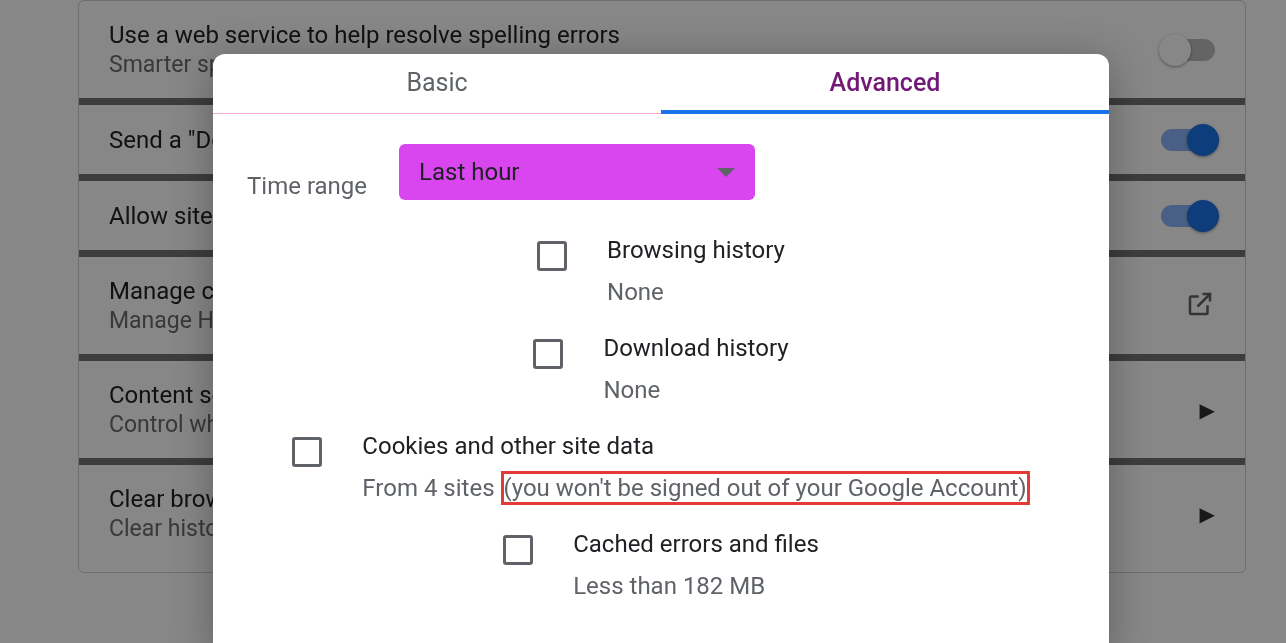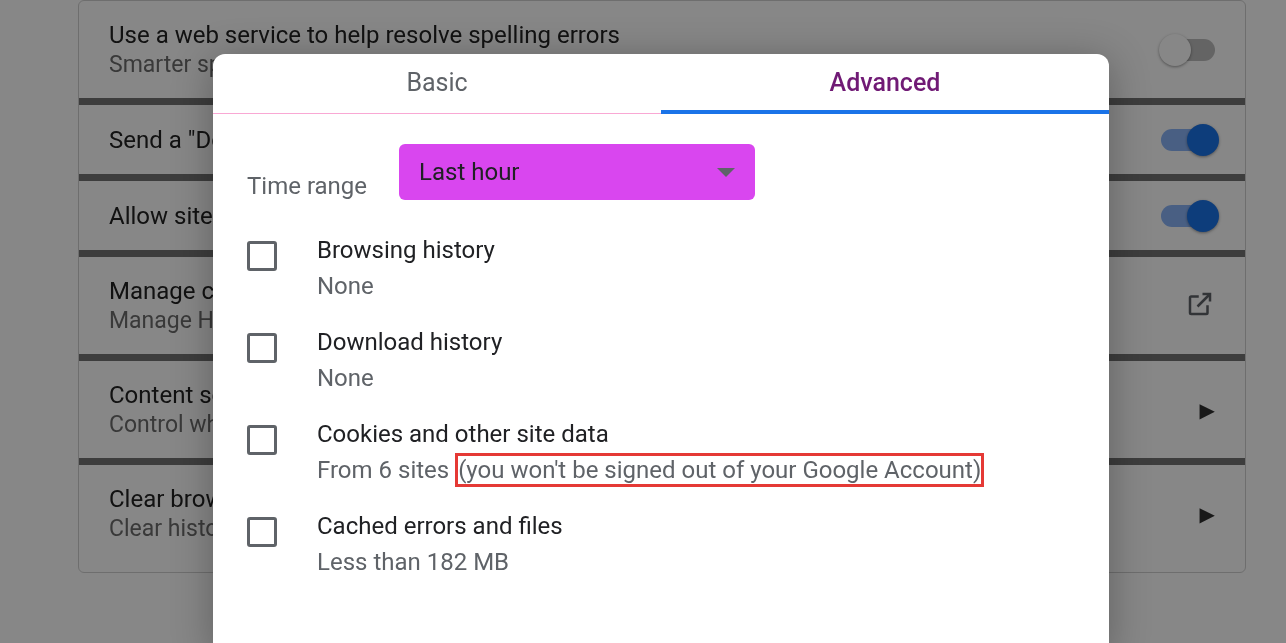--- a/index.html
+++ b/index.html
@@ -171,6 +171,7 @@
     align-items: flex-start;
     gap: 40px;
     padding: 14px 0;
+    justify-content: center;
   }
   .chk {
     width: 30px;

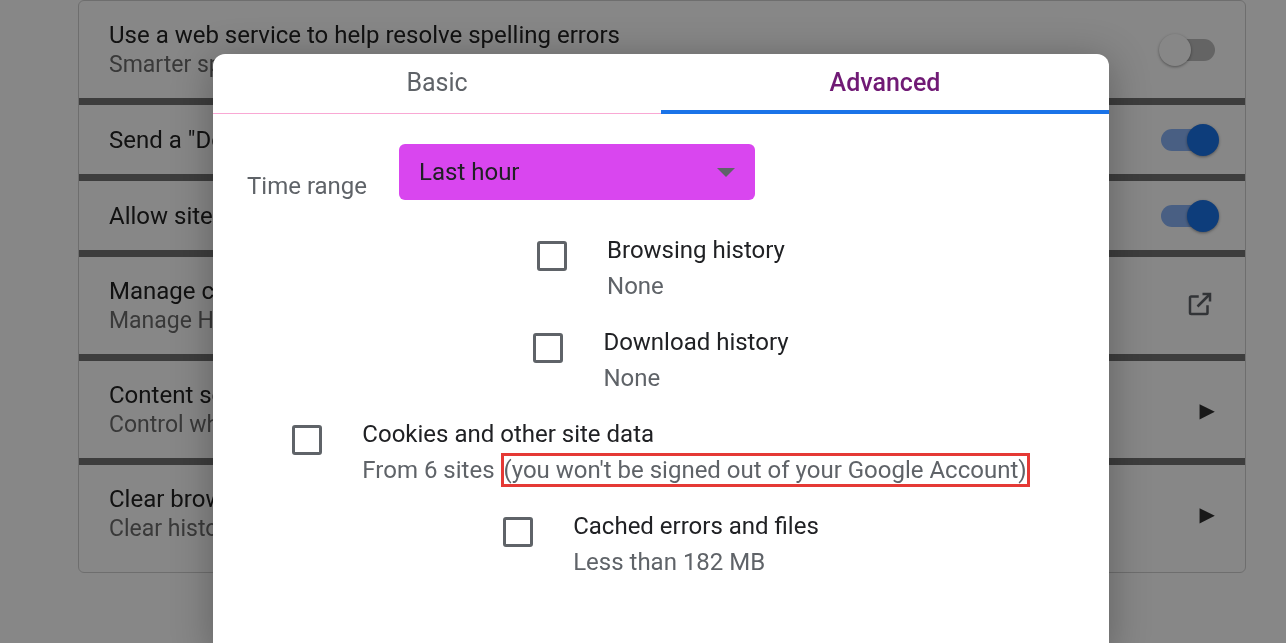--- a/index.html
+++ b/index.html
@@ -189,7 +189,7 @@
   .opt-texts .opt-sub {
     font-size: 24px;
     color: #5f6368;
-    margin-top: 8px;
+    margin-top: 14px;
   }
   .annot {
     border: 3px solid #e53935;

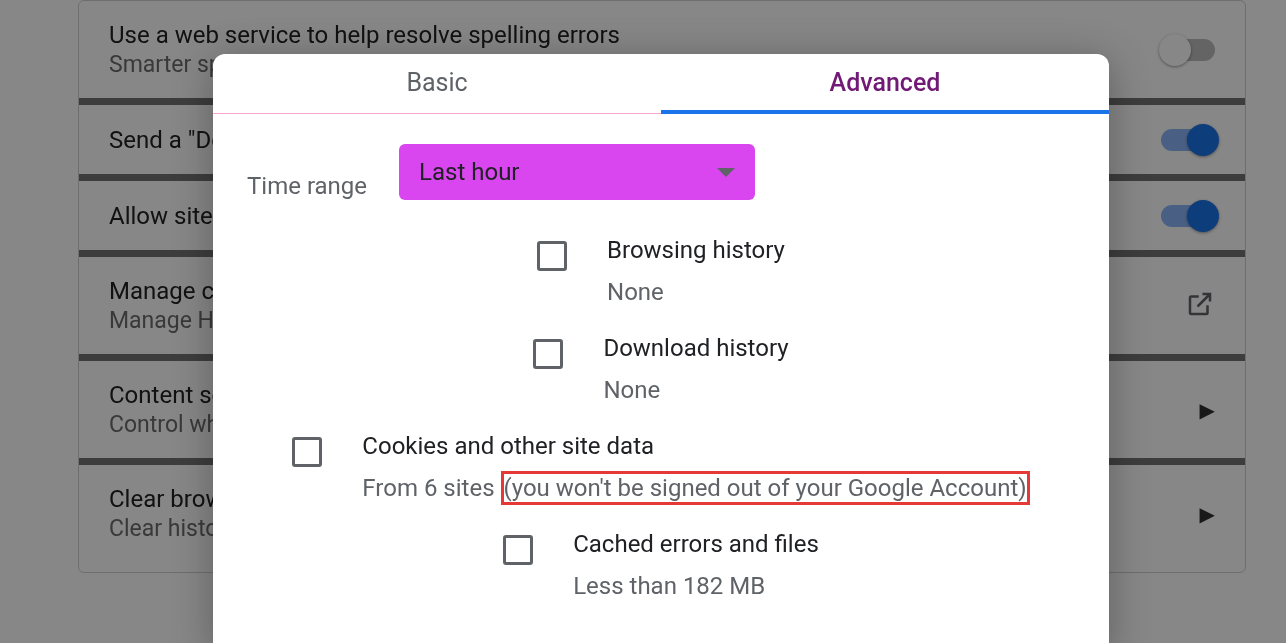--- a/index.html
+++ b/index.html
@@ -302,7 +302,7 @@
       <div class="chk"></div>
       <div class="opt-texts">
         <div class="opt-title">Cookies and other site data</div>
-        <div class="opt-sub"><span>From 6 sites </span><span class="annot">(you won't be signed out of your Google Account)</span></div>
+        <div class="opt-sub"><span>From 4 sites </span><span class="annot">(you won't be signed out of your Google Account)</span></div>
       </div>
     </div>
 

